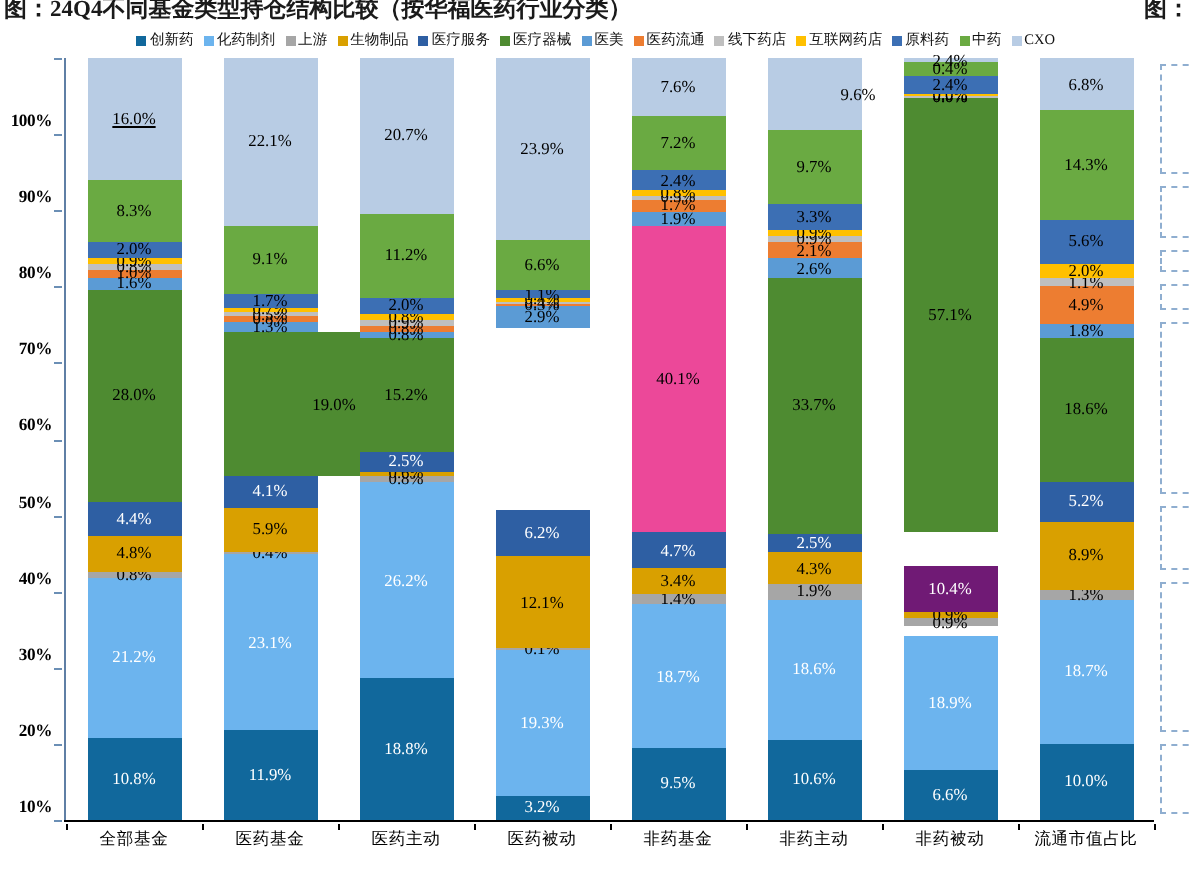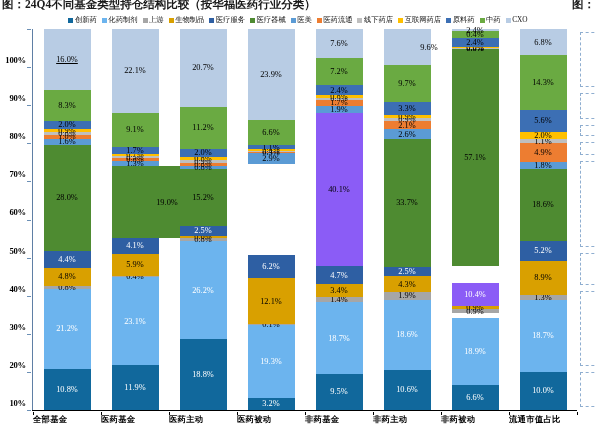--- a/index.html
+++ b/index.html
@@ -352,7 +352,7 @@
         <div class="seg" style="height: 17.9249px; bottom: 125.856px; top: auto; background: rgb(46, 95, 163);">
           <span style="color: rgb(255, 255, 255);">4.7%</span>
         </div>
-        <div class="seg" style="height: 152.934px; bottom: 143.781px; top: auto; background: #8b5cf6;">
+        <div class="seg" style="height: 152.934px; bottom: 143.781px; top: auto; background: #ec4899;">
           <span style="color: rgb(0, 0, 0);">40.1%</span>
         </div>
         <div class="seg" style="height: 7.24625px; bottom: 296.715px; top: auto; background: rgb(91, 155, 213);">

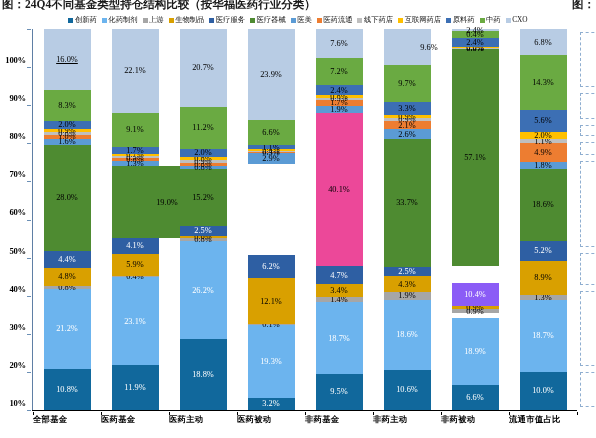--- a/index.html
+++ b/index.html
@@ -431,7 +431,7 @@
         <div class="seg" style="height: 3.429px; bottom: 100.584px; top: auto; background: rgb(217, 160, 0);">
           <span style="color: rgb(0, 0, 0);">0.9%</span>
         </div>
-        <div class="seg" style="height: 23px; bottom: 104.013px; top: auto; background: #8b5cf6;">
+        <div class="seg" style="height: 23px; bottom: 104.013px; top: auto; background: #701a75;">
           <span style="color: rgb(255, 255, 255);">10.4%</span>
         </div>
         <div class="seg" style="height: 217.551px; bottom: 143.637px; top: auto; background: rgb(78, 139, 49);">

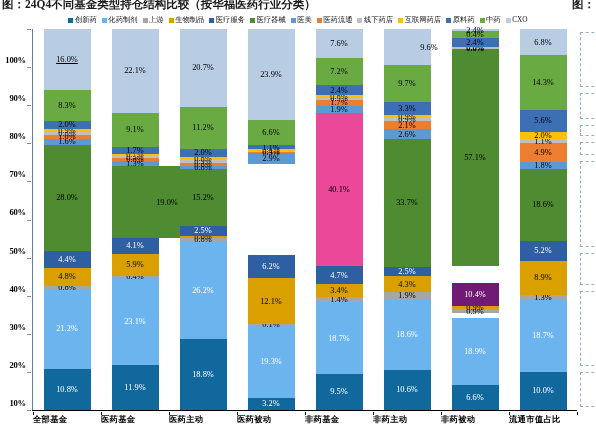--- a/index.html
+++ b/index.html
@@ -72,8 +72,8 @@
     position:absolute;left:33px;top:383px;width:544px;height:14px;
   }
   .xlab{
-    position:absolute;top:2px;
-    font-size:8.3px;font-weight:bold;color:#000;white-space:nowrap;
+    position:absolute;top:2px;text-align:center;
+    font-size:8.3px;font-weight:normal;color:#000;white-space:nowrap;
     letter-spacing:0.3px;
   }
   .xtick{position:absolute;top:0;width:1px;height:3px;background:#000;}

